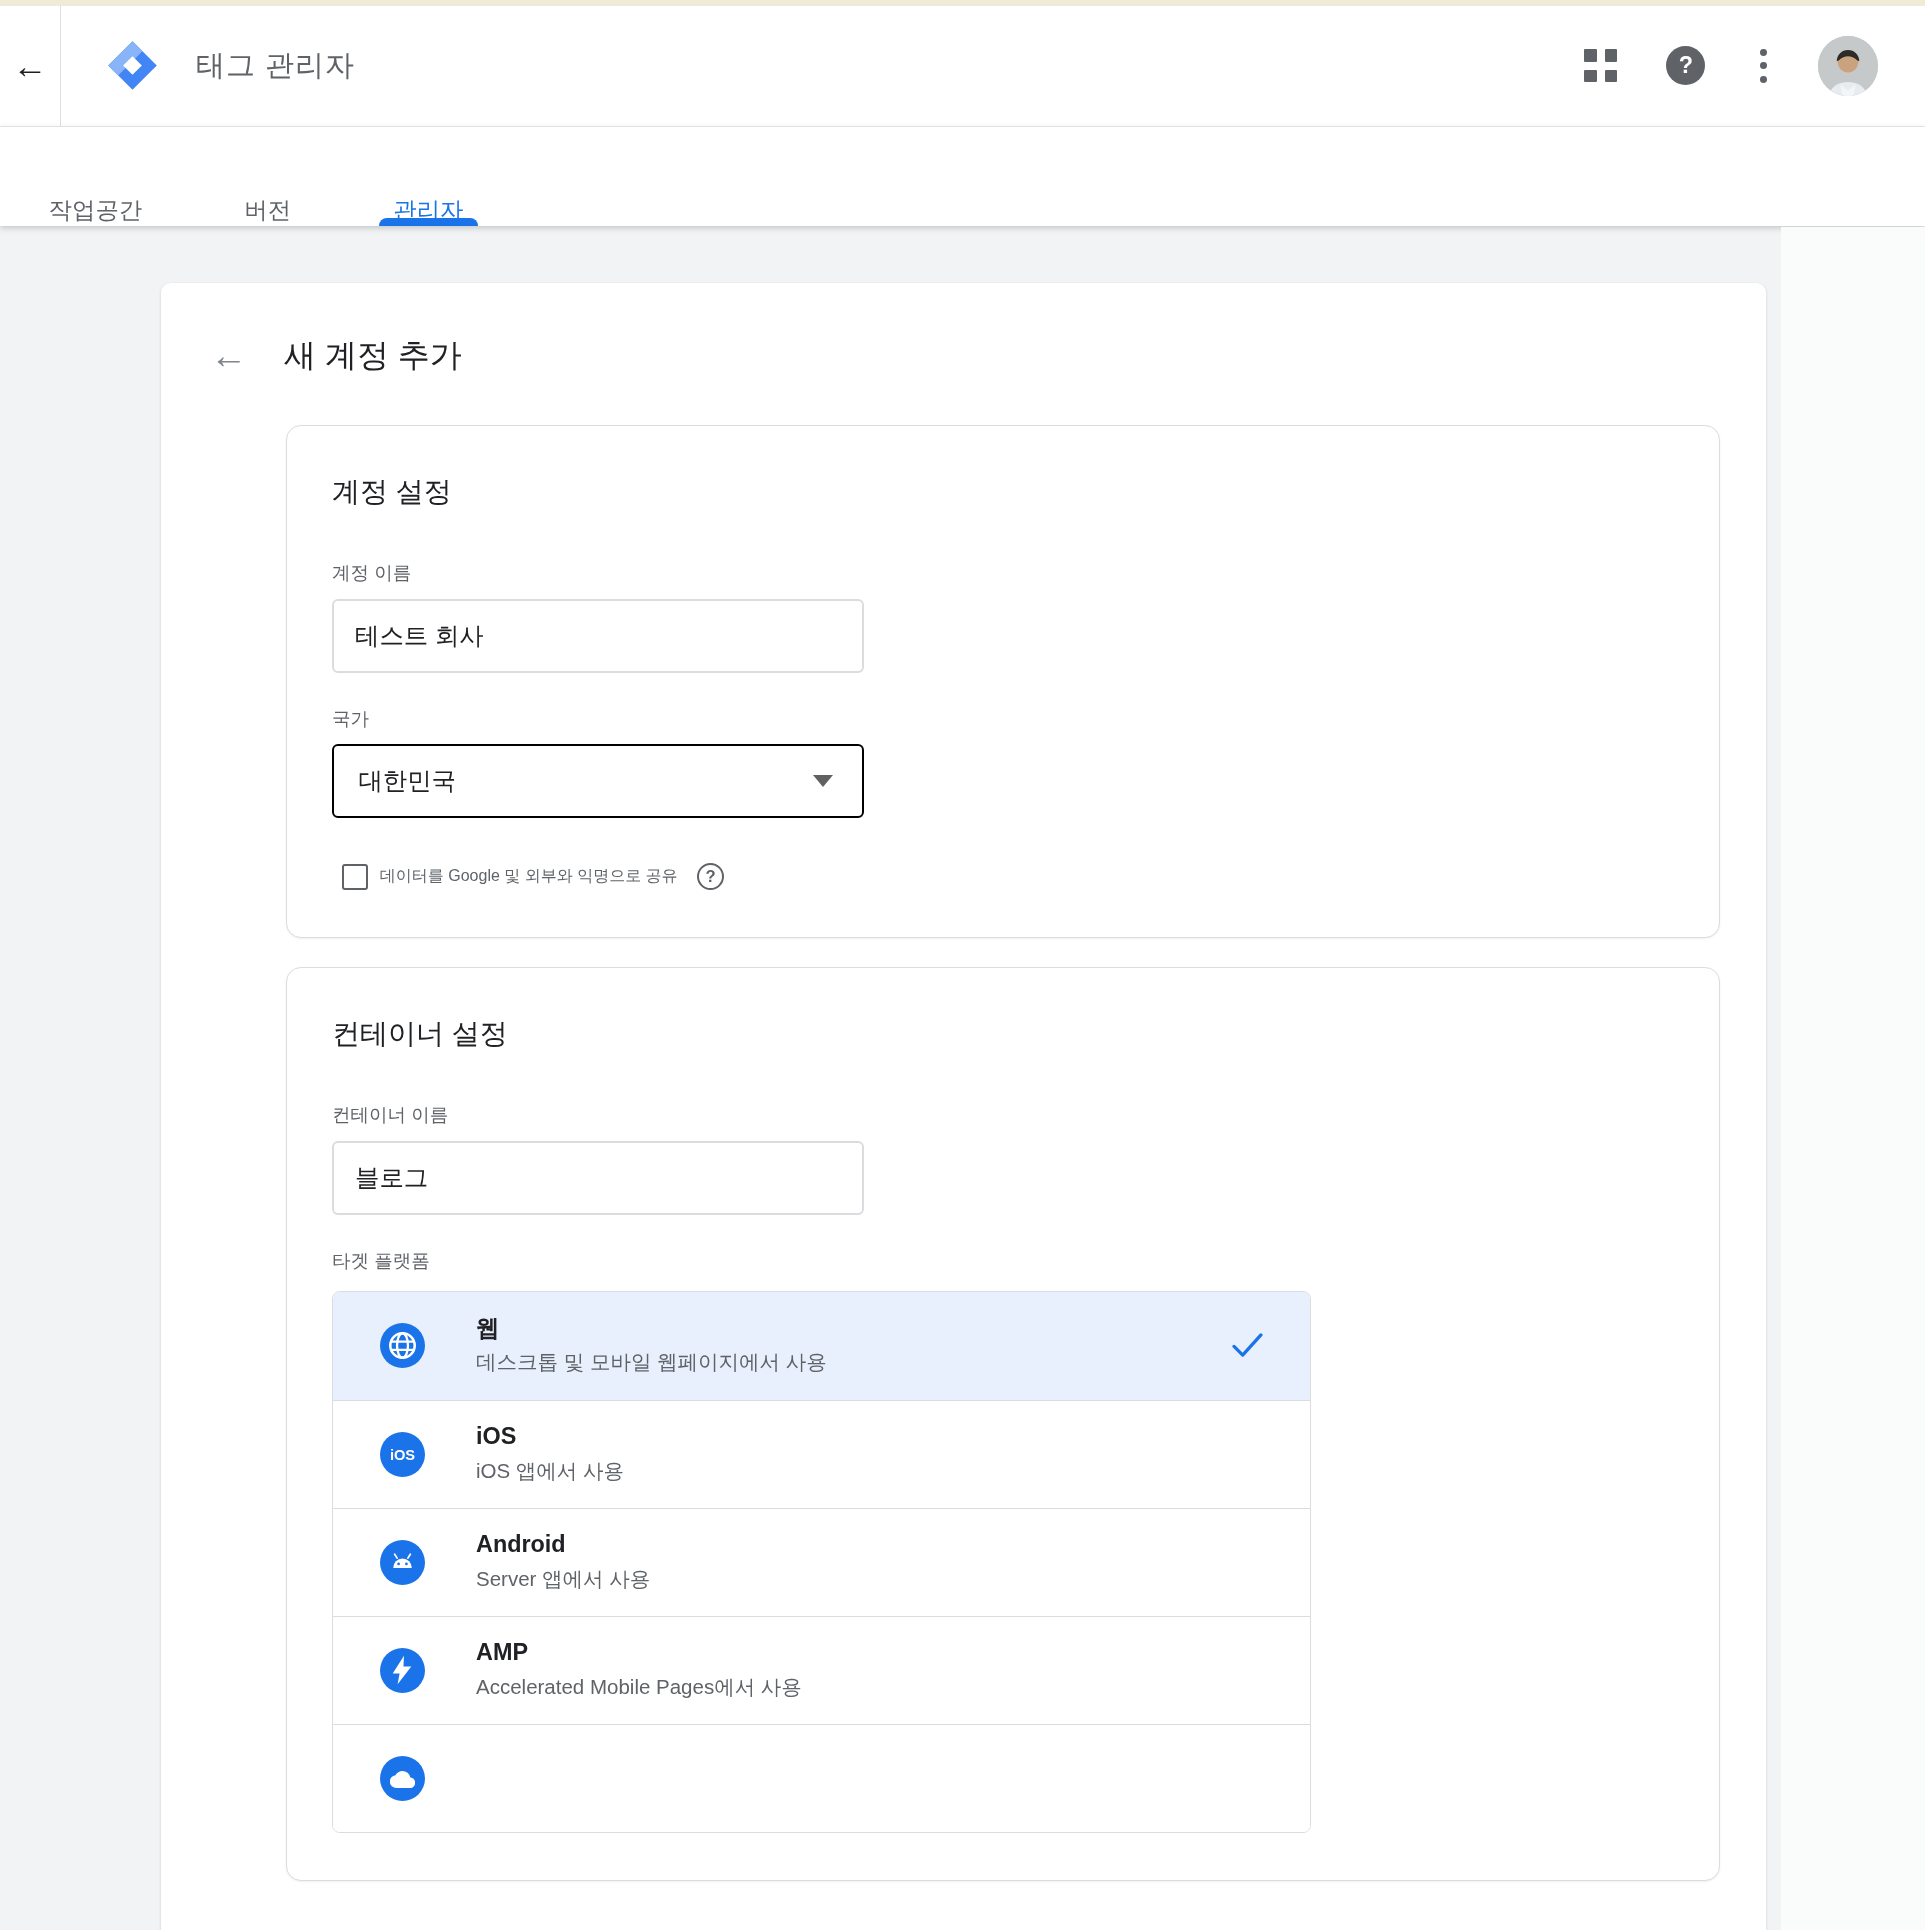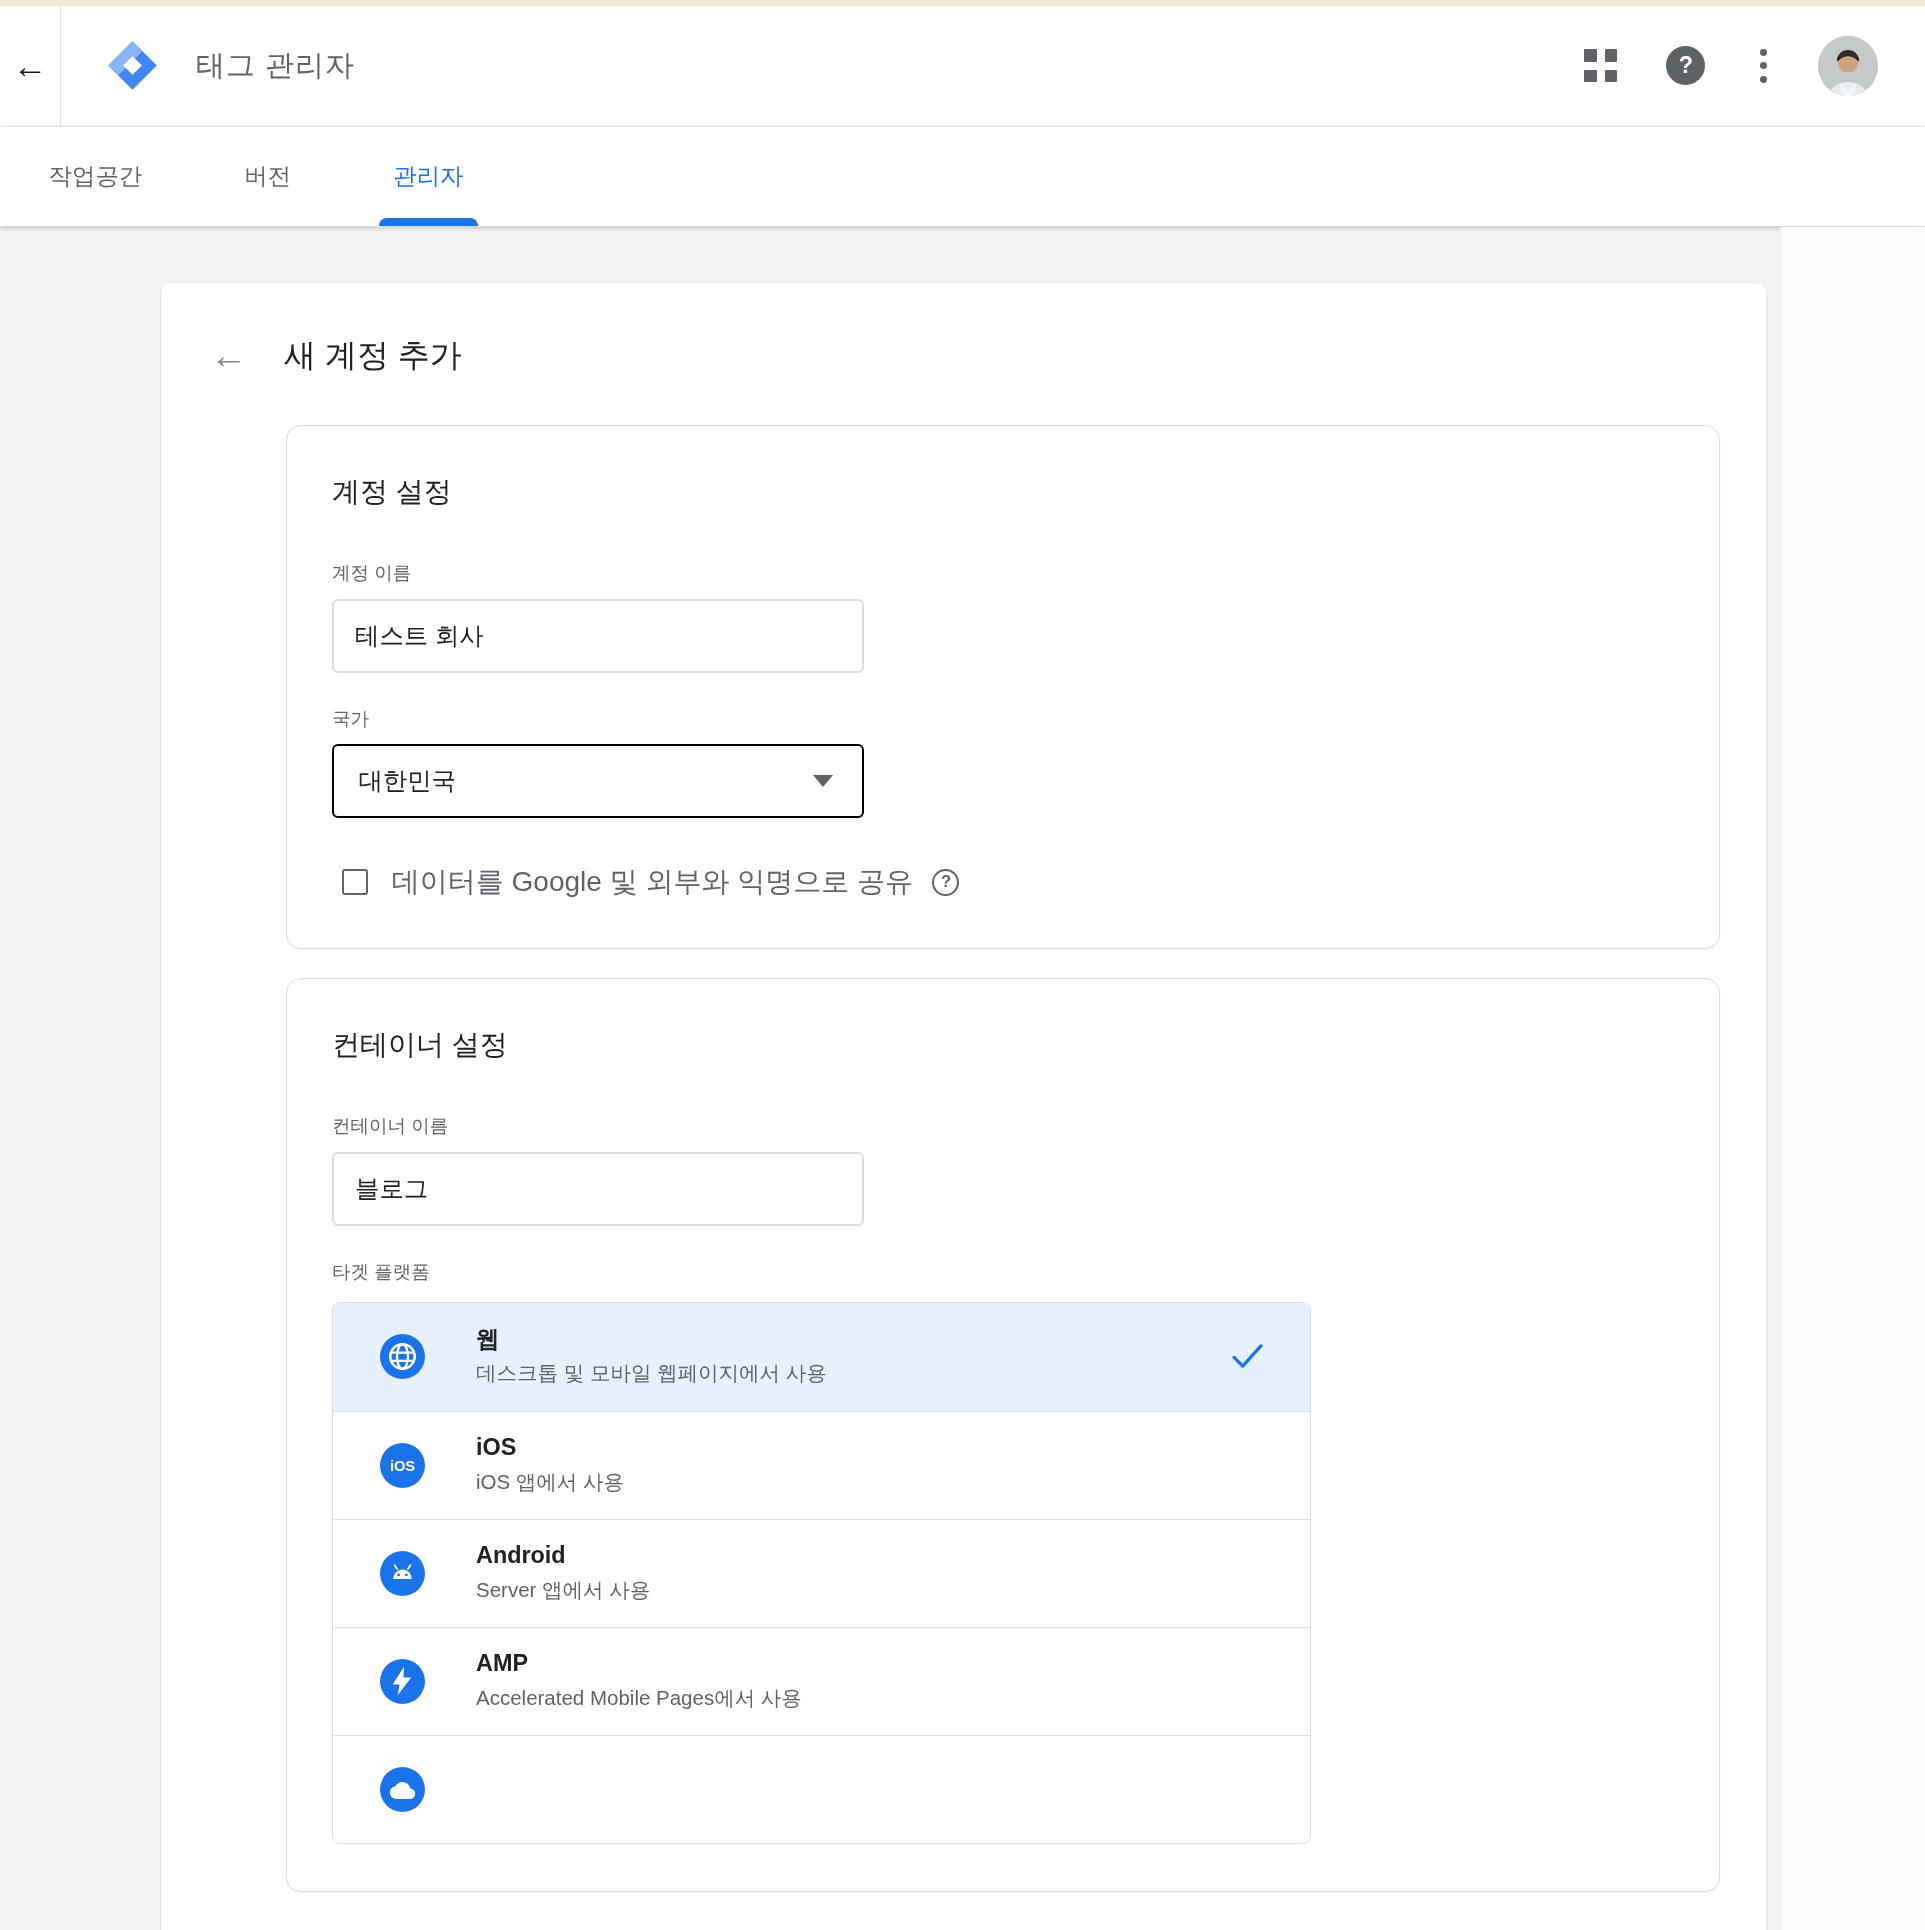--- a/index.html
+++ b/index.html
@@ -45,7 +45,7 @@
   }
   .tab {
     font-size:23.4px; color:#5f6368; padding:0 14.6px; margin-right:73px;
-    display:flex; align-items:center; position:relative; cursor:pointer;
+    display:flex; align-items:flex-end; position:relative; cursor:pointer;
   }
   .tab.active { color:#1a73e8; }
   .tab.active::after {

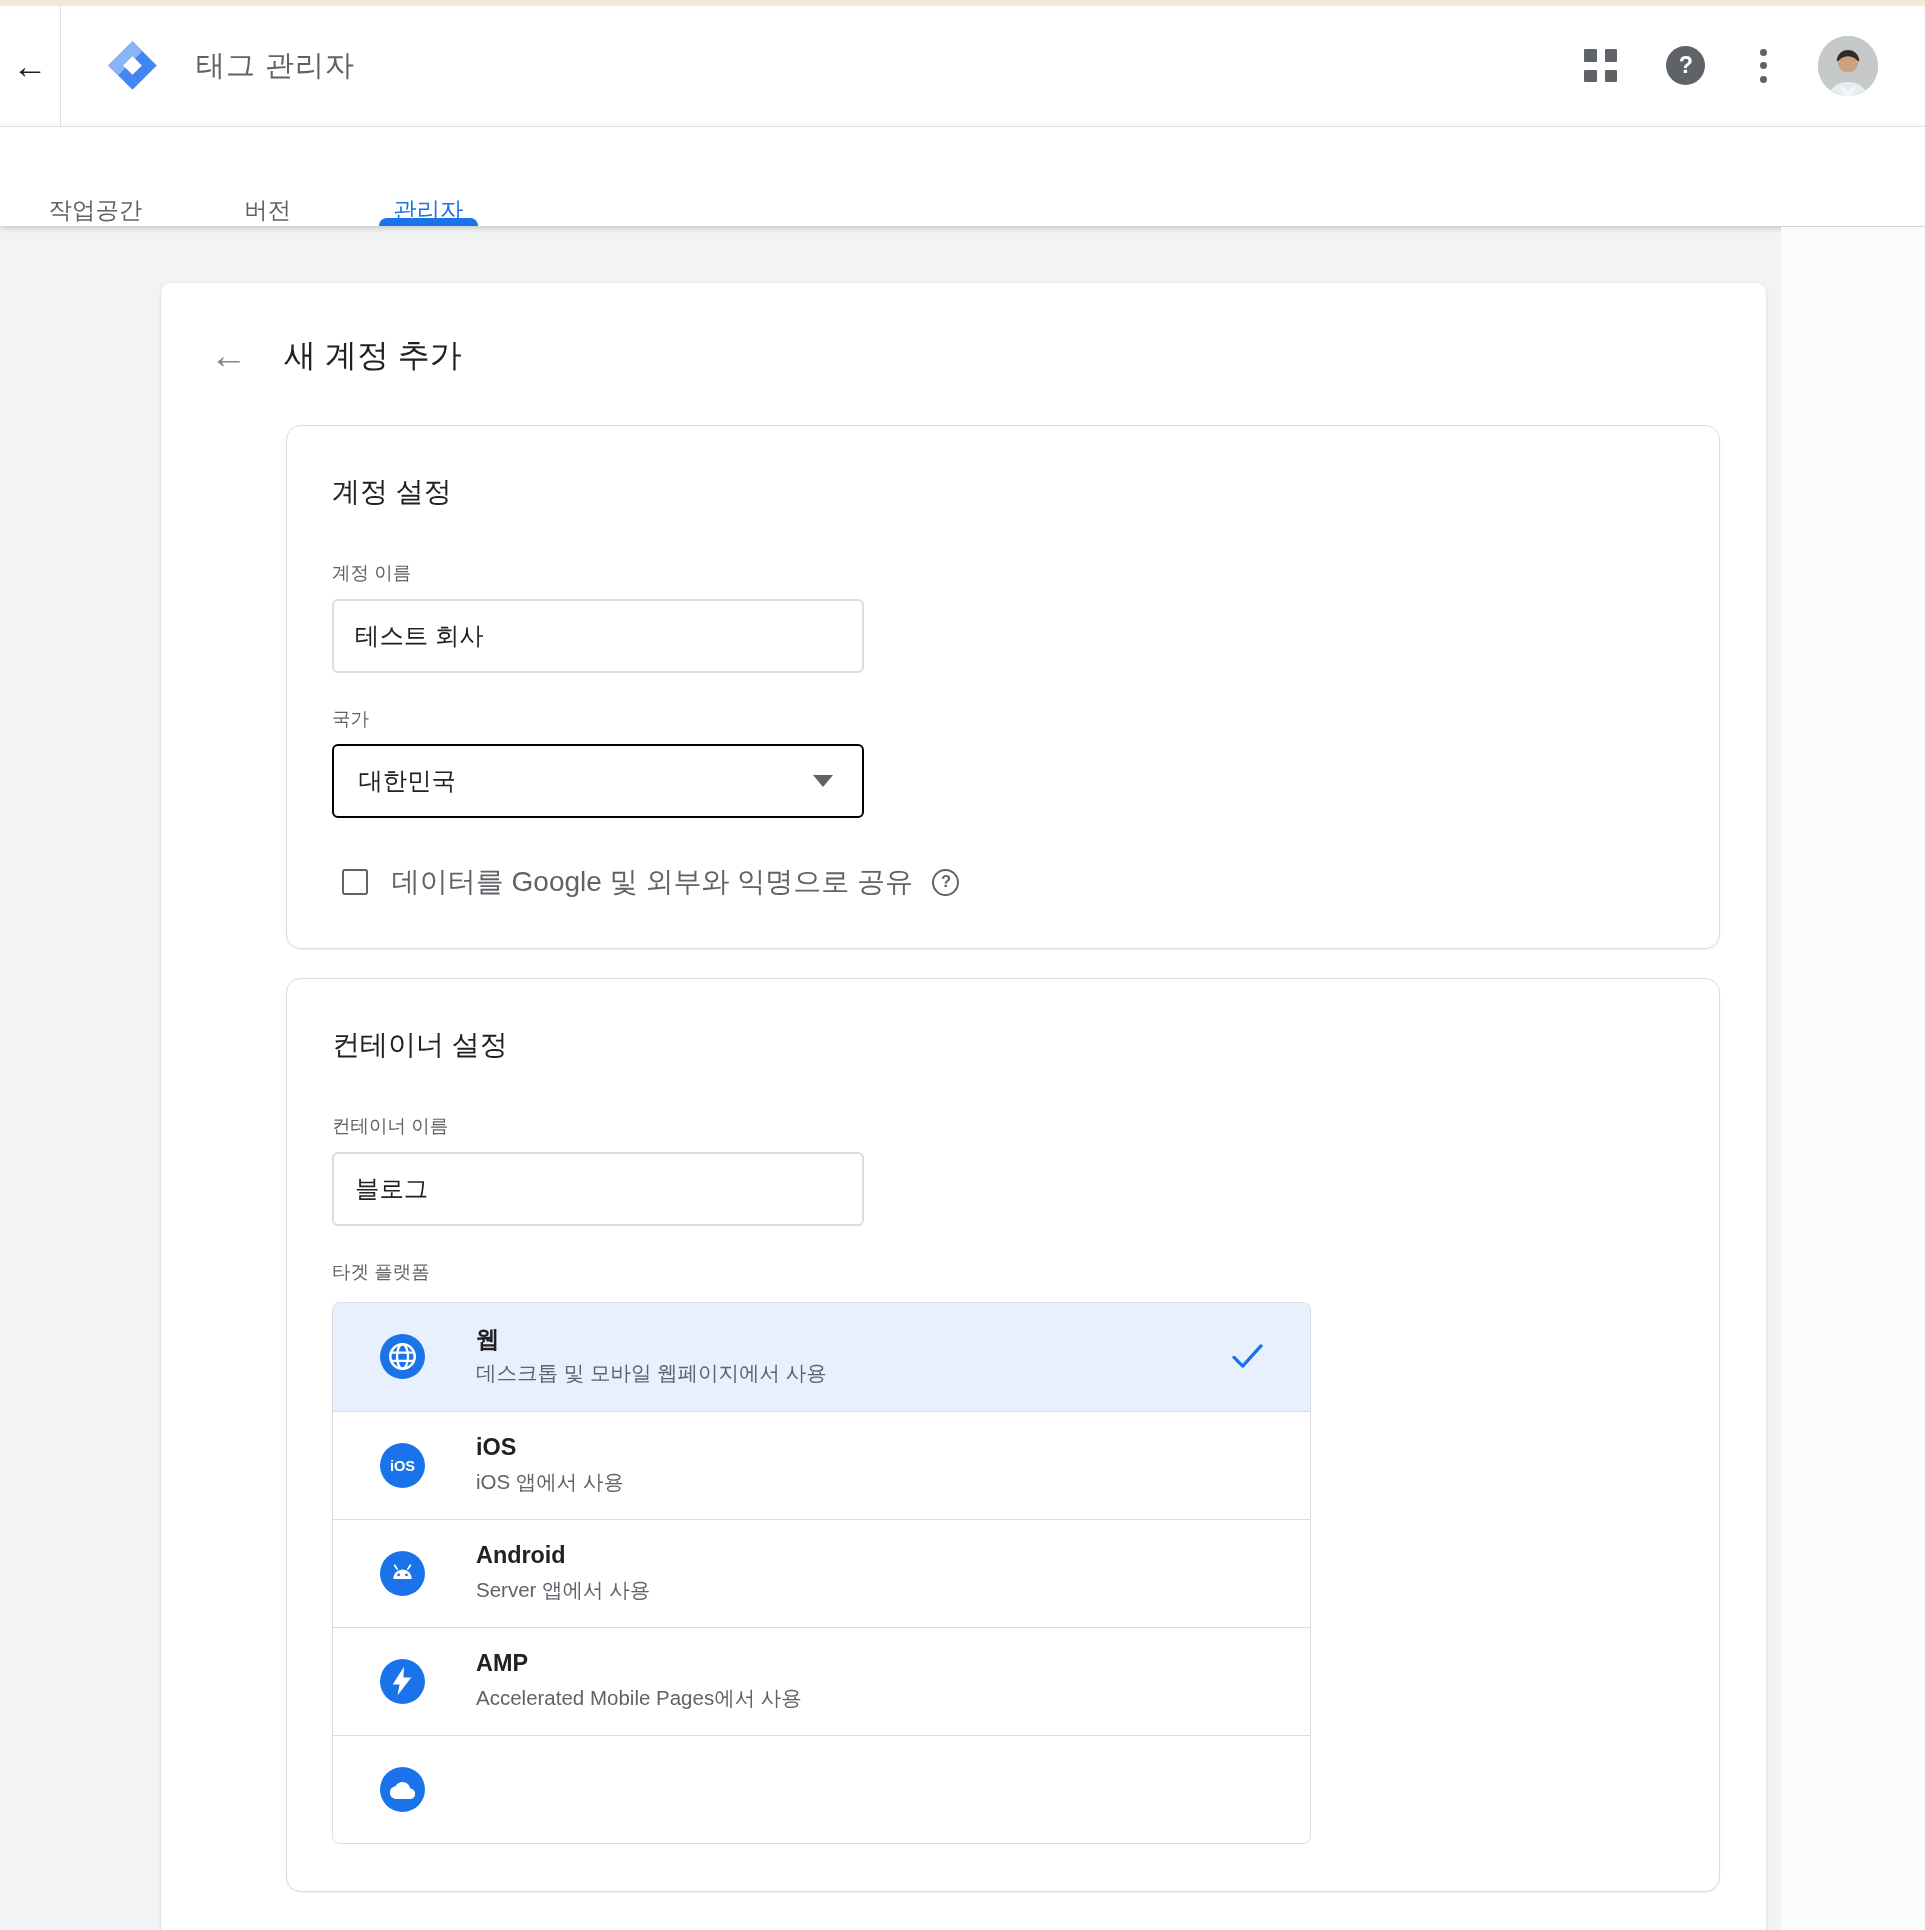--- a/index.html
+++ b/index.html
@@ -97,7 +97,7 @@
     width:26px; height:26px; border:2.4px solid #5f6368; border-radius:2.9px;
     margin-left:9.8px; cursor:pointer; background:#fff;
   }
-  .checkbox-label { font-size:28px; color:#5f6368; margin-left:24px; }
+  .checkbox-label { font-size:16px; color:#5f6368; margin-left:12px; }
   .help-outline {
     width:27px; height:27px; border:2.4px solid #5f6368; border-radius:50%;
     display:flex; align-items:center; justify-content:center;

